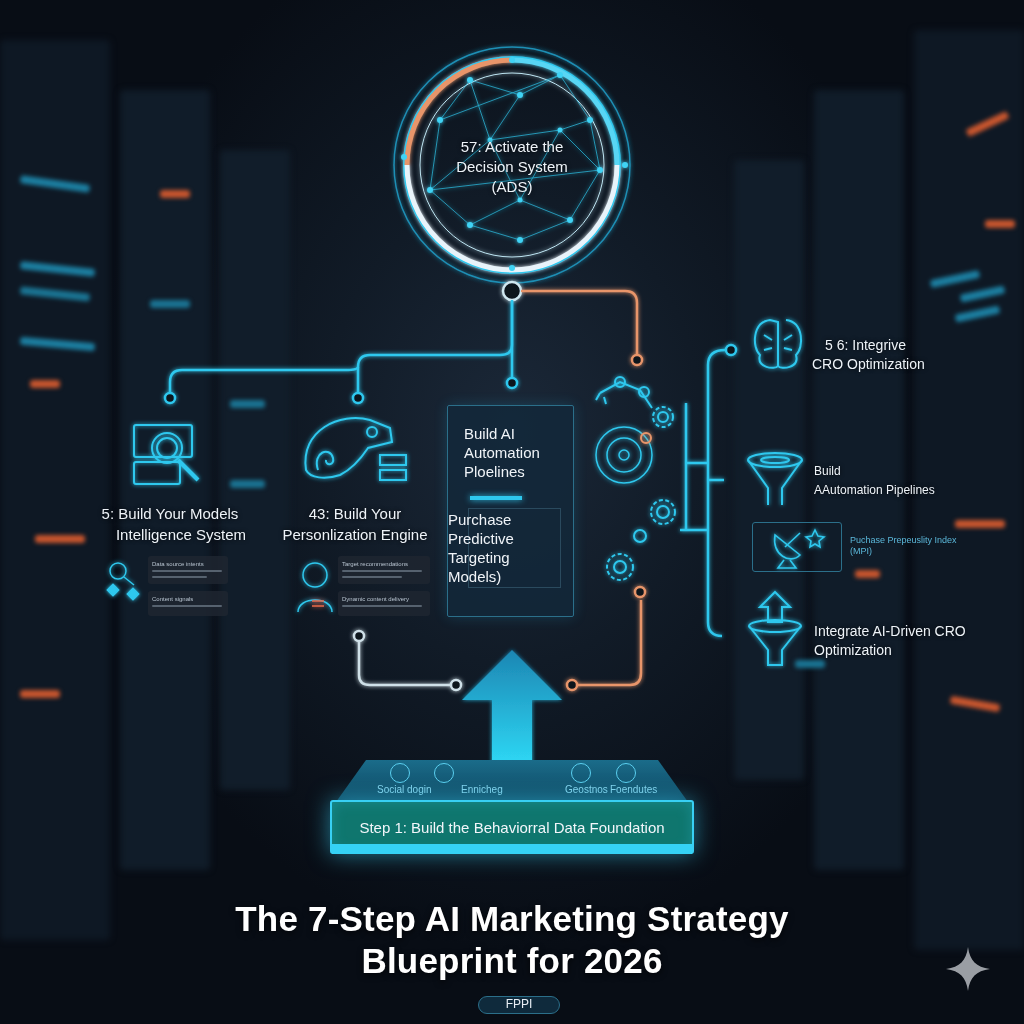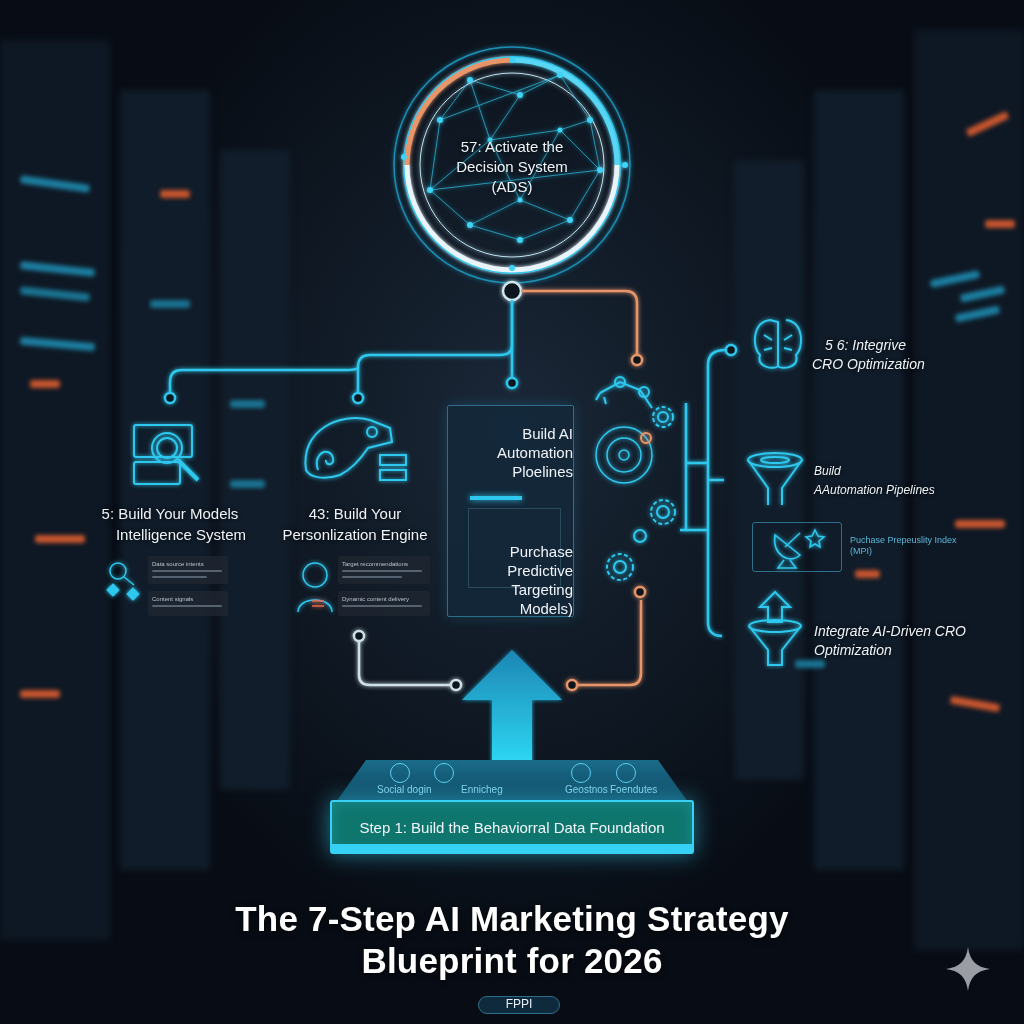--- a/index.html
+++ b/index.html
@@ -20,7 +20,7 @@
     position: absolute; text-align: center; color: #eef3f8; font-size: 16px; line-height: 21px;
     text-shadow: 0 0 4px rgba(0,0,0,0.8);
   }
-  .label.left { text-align: left; font-style: italic; }
+  .label.left { text-align: left; }
 
   .center-card {
     position: absolute; left: 447px; top: 405px; width: 127px; height: 212px;

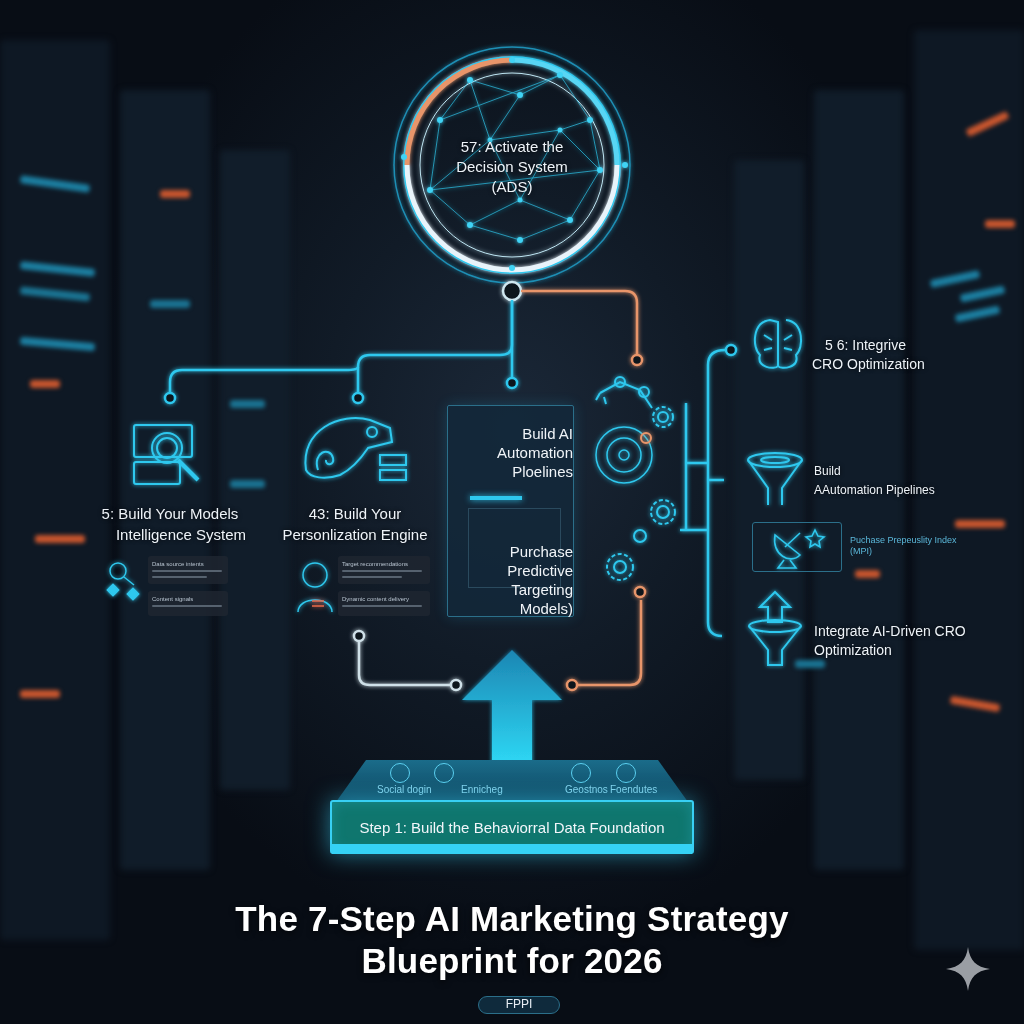--- a/index.html
+++ b/index.html
@@ -27,7 +27,7 @@
     border: 1.5px solid #2b6f8a; background: rgba(18,40,58,0.82); border-radius: 2px;
     box-shadow: 0 0 14px rgba(40,180,230,0.2);
   }
-  .center-card .t1 { position: absolute; top: 18px; left: 4px; right: 0; text-align: right; font-size: 15px; line-height: 19px; color: #f0f4f8; }
+  .center-card .t1 { position: absolute; top: 18px; left: 16px; right: 0; text-align: left; font-size: 15px; line-height: 19px; color: #f0f4f8; }
   .center-card .bar { position: absolute; top: 90px; left: 22px; width: 52px; height: 4px; background: #2ec8ee; box-shadow: 0 0 6px #2ec8ee; }
   .center-card .inner { position: absolute; top: 102px; left: 20px; right: 12px; height: 80px; border: 1px solid #2a4a5e; }
   .center-card .t2 { position: absolute; top: 104px; left: 0; right: 0; text-align: right; font-size: 15px; line-height: 19px; color: #f0f4f8; margin-top: 32px; }

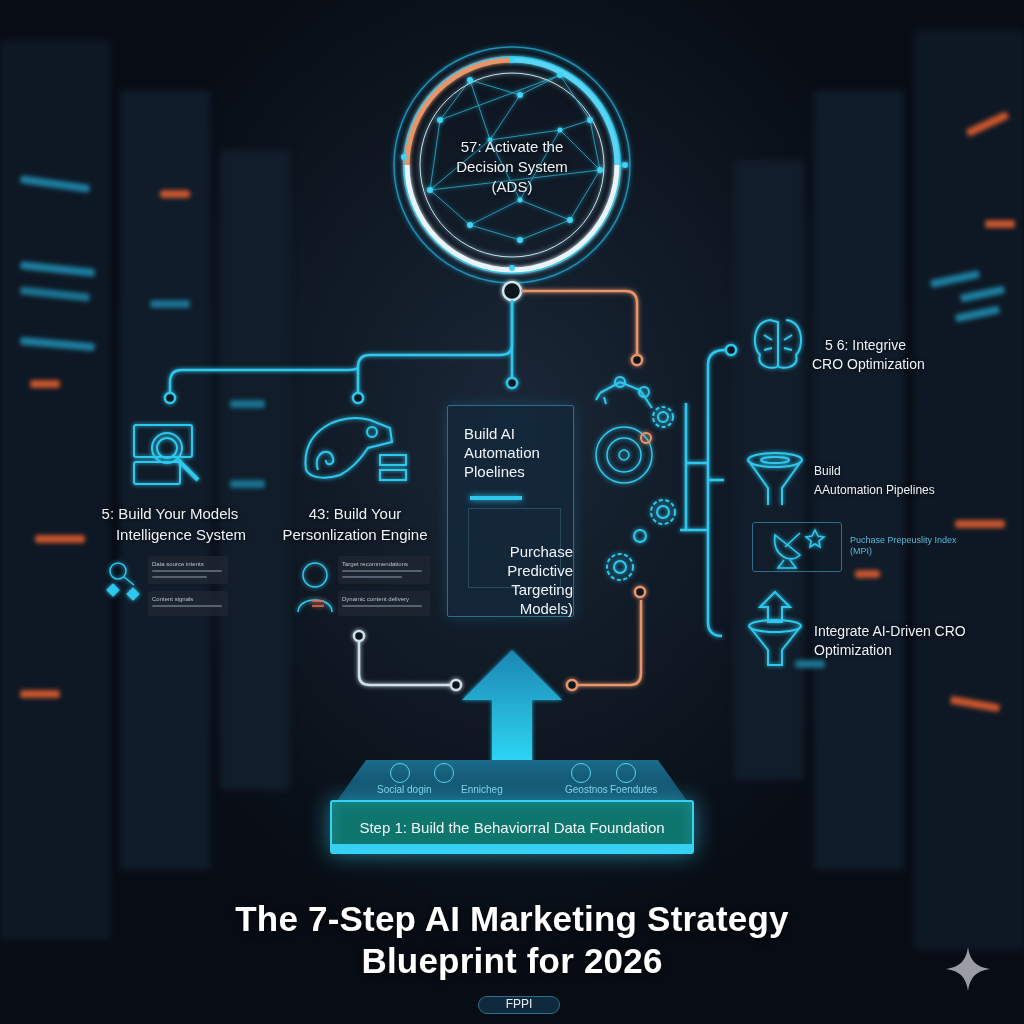--- a/index.html
+++ b/index.html
@@ -30,7 +30,7 @@
   .center-card .t1 { position: absolute; top: 18px; left: 16px; right: 0; text-align: left; font-size: 15px; line-height: 19px; color: #f0f4f8; }
   .center-card .bar { position: absolute; top: 90px; left: 22px; width: 52px; height: 4px; background: #2ec8ee; box-shadow: 0 0 6px #2ec8ee; }
   .center-card .inner { position: absolute; top: 102px; left: 20px; right: 12px; height: 80px; border: 1px solid #2a4a5e; }
-  .center-card .t2 { position: absolute; top: 104px; left: 0; right: 0; text-align: right; font-size: 15px; line-height: 19px; color: #f0f4f8; margin-top: 32px; }
+  .center-card .t2 { position: absolute; top: 104px; left: 0; right: 0; text-align: left; font-size: 15px; line-height: 19px; color: #f0f4f8; }
   .center-card .pill {
     position: absolute; top: 590px; left: 30px; width: 82px; height: 18px;
   }

